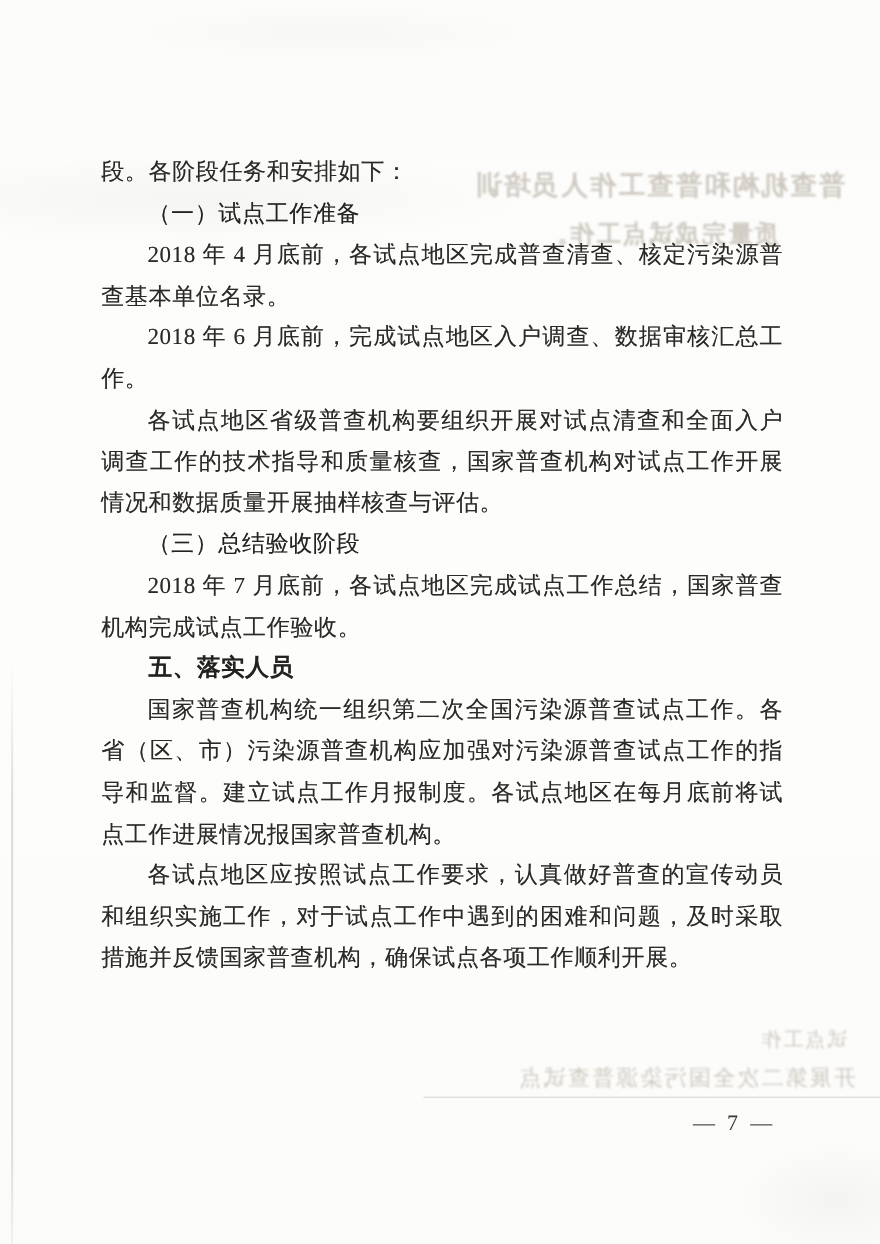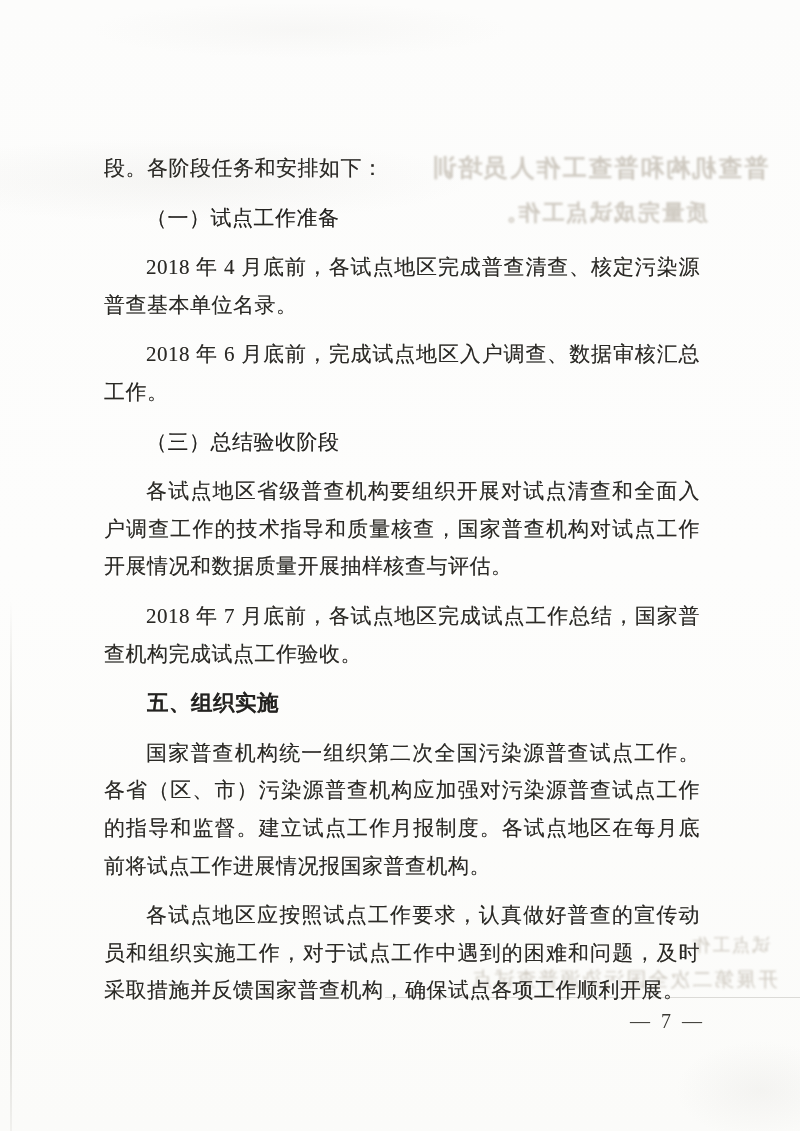--- a/index.html
+++ b/index.html
@@ -47,7 +47,7 @@
     letter-spacing: 0.5px;
     text-shadow: 0 0 0.5px rgba(40,38,34,0.45);
   }
-  .block { margin: 12px; text-align: justify; text-justify: inter-ideograph; }
+  .block { margin: 0; text-align: justify; text-justify: inter-ideograph; }
   .continuation { text-indent: 0; }
   .para { text-indent: 2em; }
   .heading-kai { text-indent: 2em; font-weight: 400; color: #242320; }

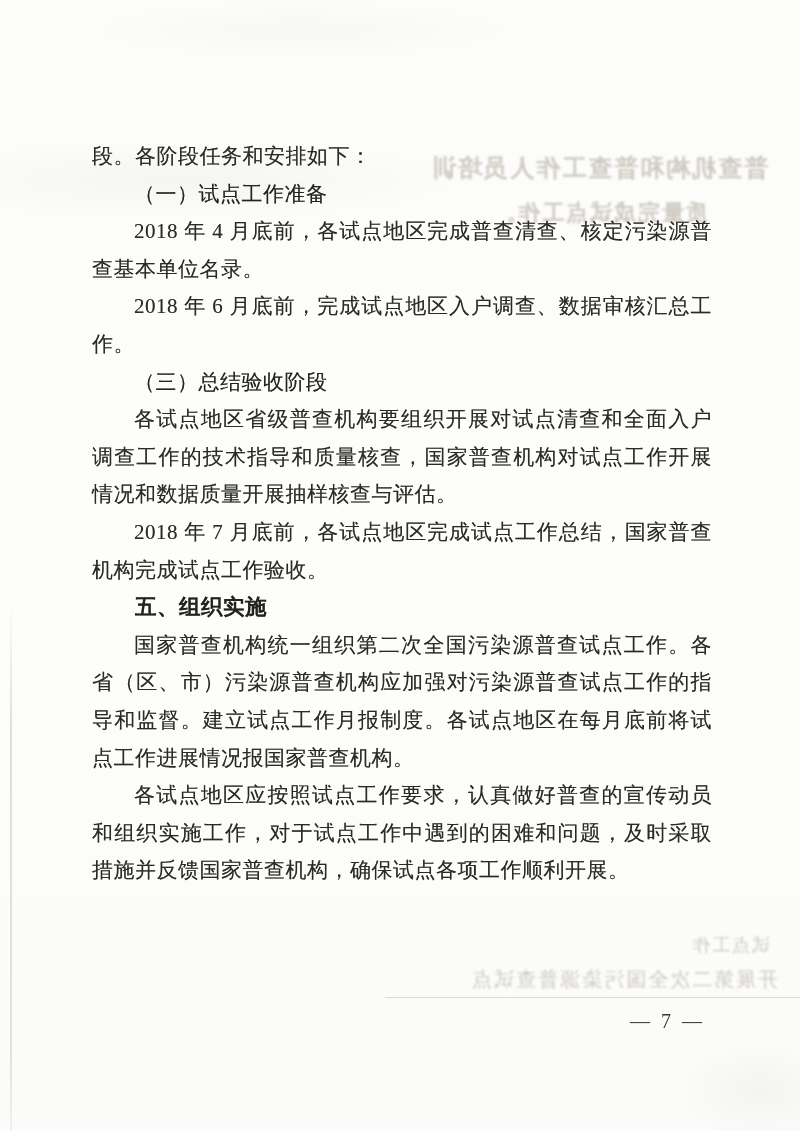--- a/index.html
+++ b/index.html
@@ -83,8 +83,8 @@
       <div class="block heading-kai">（一）试点工作准备</div>
       <div class="block para">2018 年 4 月底前，各试点地区完成普查清查、核定污染源普查基本单位名录。</div>
       <div class="block para">2018 年 6 月底前，完成试点地区入户调查、数据审核汇总工作。</div>
+      <div class="block para">各试点地区省级普查机构要组织开展对试点清查和全面入户调查工作的技术指导和质量核查，国家普查机构对试点工作开展情况和数据质量开展抽样核查与评估。</div>
       <div class="block heading-kai">（三）总结验收阶段</div>
-      <div class="block para">各试点地区省级普查机构要组织开展对试点清查和全面入户调查工作的技术指导和质量核查，国家普查机构对试点工作开展情况和数据质量开展抽样核查与评估。</div>
       <div class="block para">2018 年 7 月底前，各试点地区完成试点工作总结，国家普查机构完成试点工作验收。</div>
       <div class="block heading-hei">五、组织实施</div>
       <div class="block para">国家普查机构统一组织第二次全国污染源普查试点工作。各省（区、市）污染源普查机构应加强对污染源普查试点工作的指导和监督。建立试点工作月报制度。各试点地区在每月底前将试点工作进展情况报国家普查机构。</div>

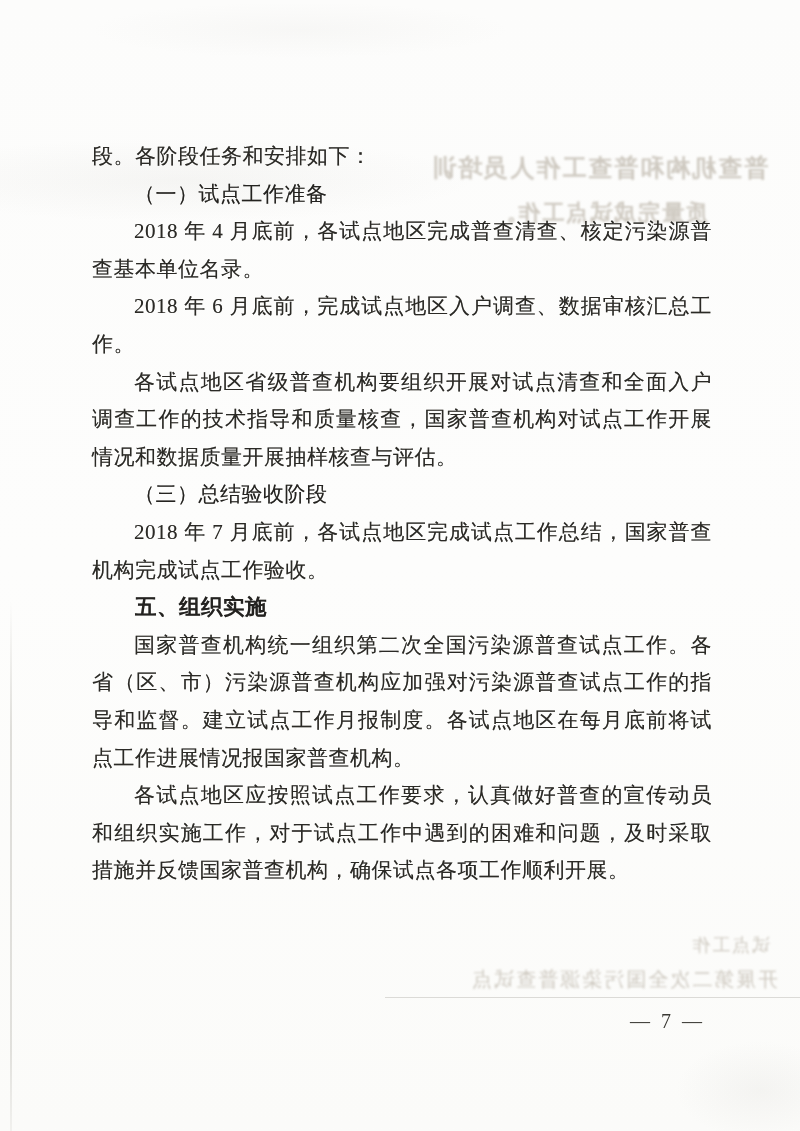--- a/index.html
+++ b/index.html
@@ -86,7 +86,7 @@
       <div class="block para">各试点地区省级普查机构要组织开展对试点清查和全面入户调查工作的技术指导和质量核查，国家普查机构对试点工作开展情况和数据质量开展抽样核查与评估。</div>
       <div class="block heading-kai">（三）总结验收阶段</div>
       <div class="block para">2018 年 7 月底前，各试点地区完成试点工作总结，国家普查机构完成试点工作验收。</div>
-      <div class="block heading-hei">五、组织实施</div>
+      <div class="block heading-hei">五、落实人员</div>
       <div class="block para">国家普查机构统一组织第二次全国污染源普查试点工作。各省（区、市）污染源普查机构应加强对污染源普查试点工作的指导和监督。建立试点工作月报制度。各试点地区在每月底前将试点工作进展情况报国家普查机构。</div>
       <div class="block para">各试点地区应按照试点工作要求，认真做好普查的宣传动员和组织实施工作，对于试点工作中遇到的困难和问题，及时采取措施并反馈国家普查机构，确保试点各项工作顺利开展。</div>
     </div>

